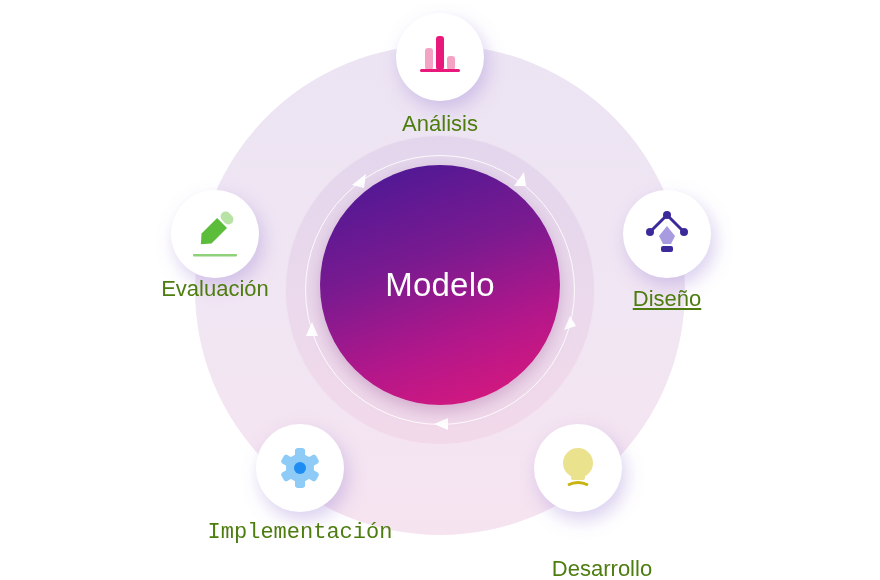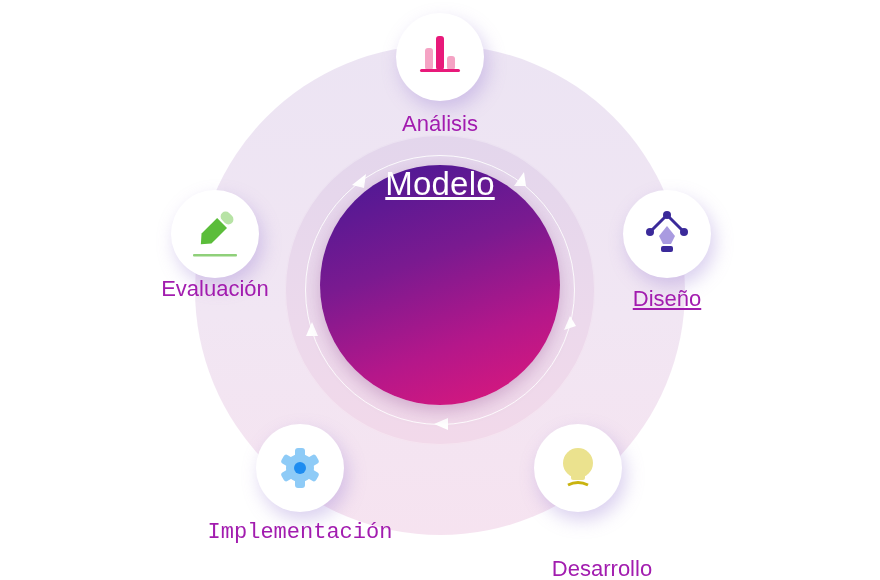--- a/index.html
+++ b/index.html
@@ -18,7 +18,7 @@
   .core .t { font-size:33px; line-height:38px; letter-spacing:0.2px; }
   .node { position:absolute; width:88px; height:88px; border-radius:50%; background:#fff;
     box-shadow: 4px 8px 18px rgba(150,120,210,0.35); display:flex; align-items:center; justify-content:center; }
-  .label { position:absolute; font-size:22px; color:#a21caf; white-space:nowrap; transform:translateX(-50%); }
+  .label { position:absolute; font-size:22px; color:#4d7c0f; white-space:nowrap; transform:translateX(-50%); }
 </style>
 </head>
 <body>

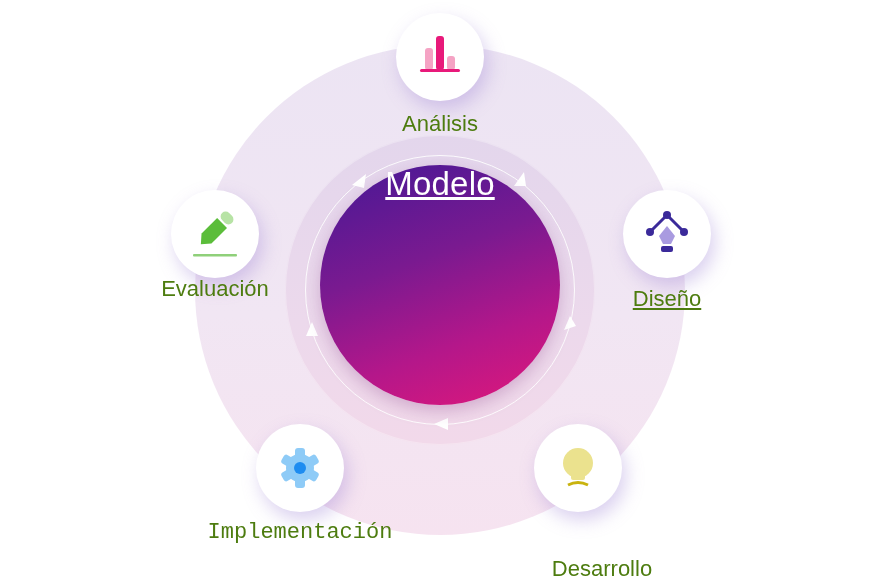--- a/index.html
+++ b/index.html
@@ -14,7 +14,7 @@
   .core { position:absolute; left:320px; top:165px; width:240px; height:240px; border-radius:50%;
     background: linear-gradient(160deg, #451896 0%, #7a1a90 40%, #b4178a 70%, #e0187a 100%);
     box-shadow: 0 6px 16px rgba(120,40,120,0.25);
-    display:flex; flex-direction:column; align-items:center; color:#fff;text-decoration:underline; }
+    display:flex; flex-direction:column; align-items:center; justify-content:center; color:#fff; }
   .core .t { font-size:33px; line-height:38px; letter-spacing:0.2px; }
   .node { position:absolute; width:88px; height:88px; border-radius:50%; background:#fff;
     box-shadow: 4px 8px 18px rgba(150,120,210,0.35); display:flex; align-items:center; justify-content:center; }

